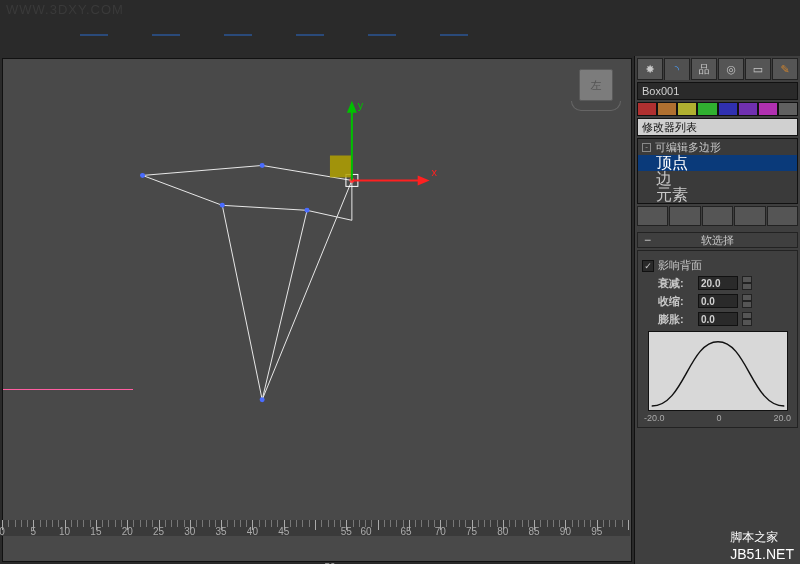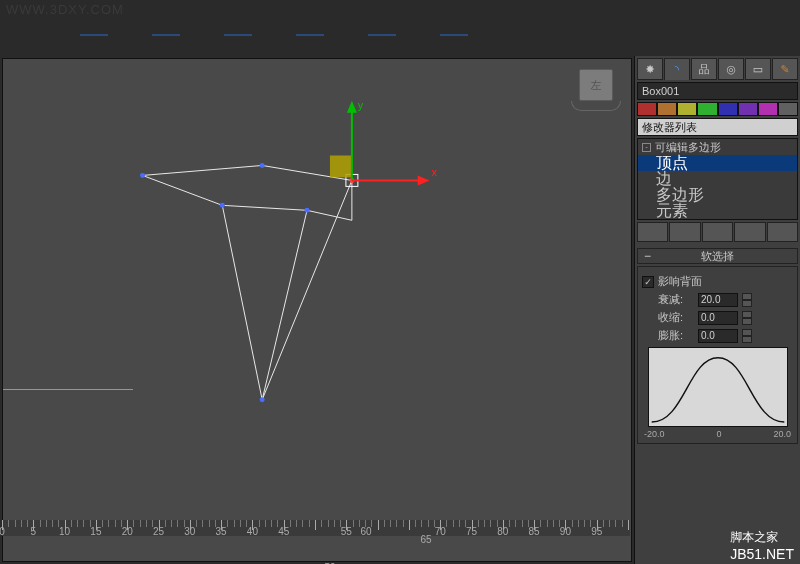--- a/index.html
+++ b/index.html
@@ -371,9 +371,6 @@
       </div>
       <div class="stack-row stack-sub">
         <span>边</span>
-      </div>
-      <div class="stack-row stack-sub">
-        <span>多边形</span>
       </div>
       <div class="stack-row stack-sub">
         <span>元素</span>

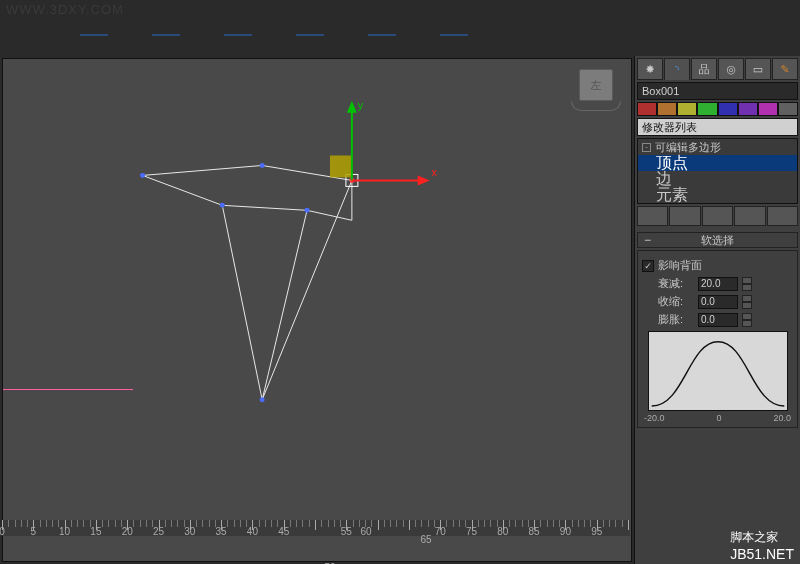--- a/index.html
+++ b/index.html
@@ -225,11 +225,12 @@
   }
   .ck.on::after { content: "✓"; }
   .spin-row {
-    display: flex; align-items: center;
+    display: flex; 
     gap: 4px;
     font-size: 11px;
     margin: 3px 0;
     padding-left: 16px;
+    font-weight: bold;
   }
   .spin {
     height: 14px;

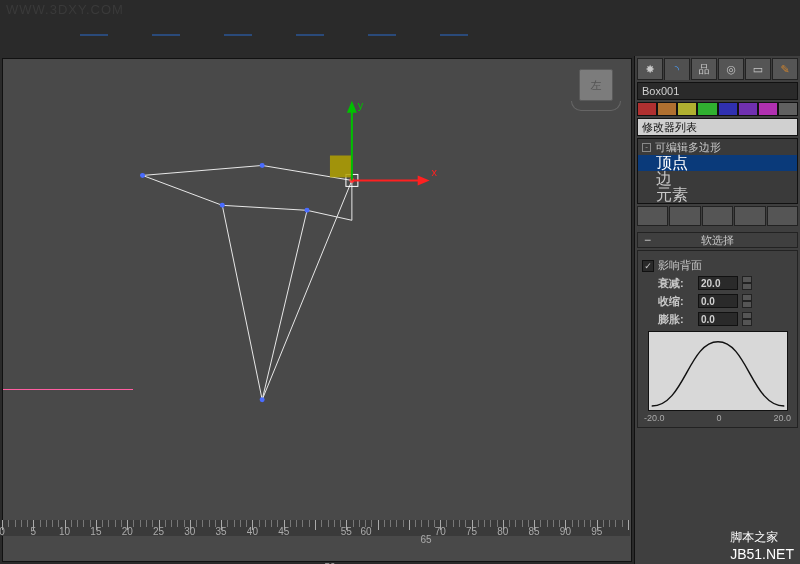--- a/index.html
+++ b/index.html
@@ -515,7 +515,7 @@
     <div class="tick" style="left: 394.38px;"></div>
     <div class="tick" style="left: 400.64px;"></div>
     <div class="tick big" style="left: 406.9px;"></div>
-    <div class="lbl" style="left: 424px; margin-top: 8px;">65</div>
+    <div class="lbl" style="left: 404px;">65</div>
     <div class="tick" style="left: 413.16px;"></div>
     <div class="tick" style="left: 419.42px;"></div>
     <div class="tick" style="left: 425.68px;"></div>

